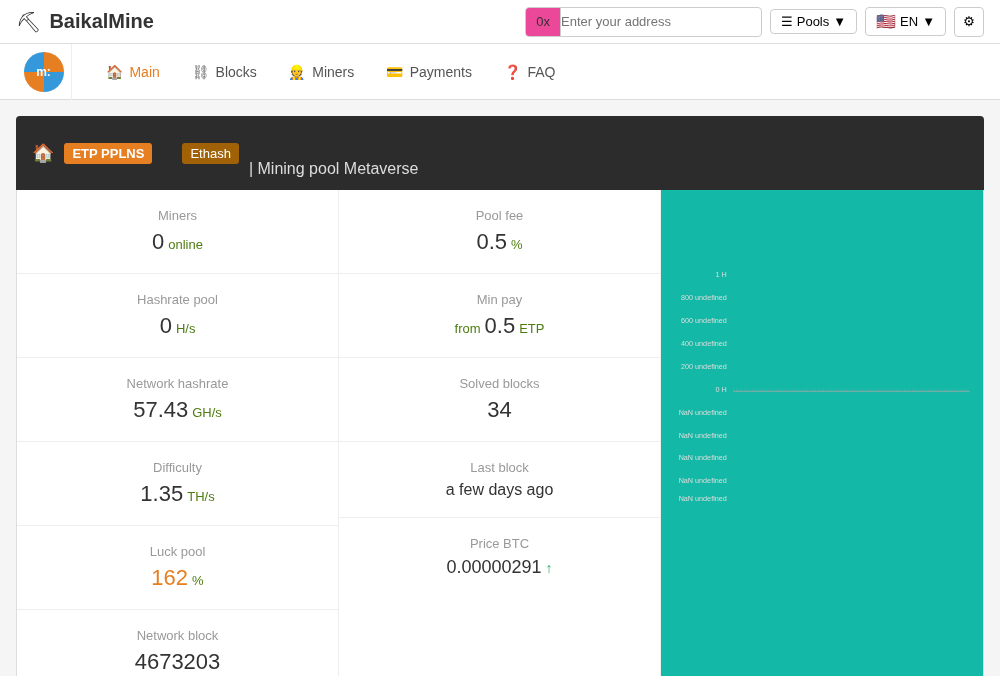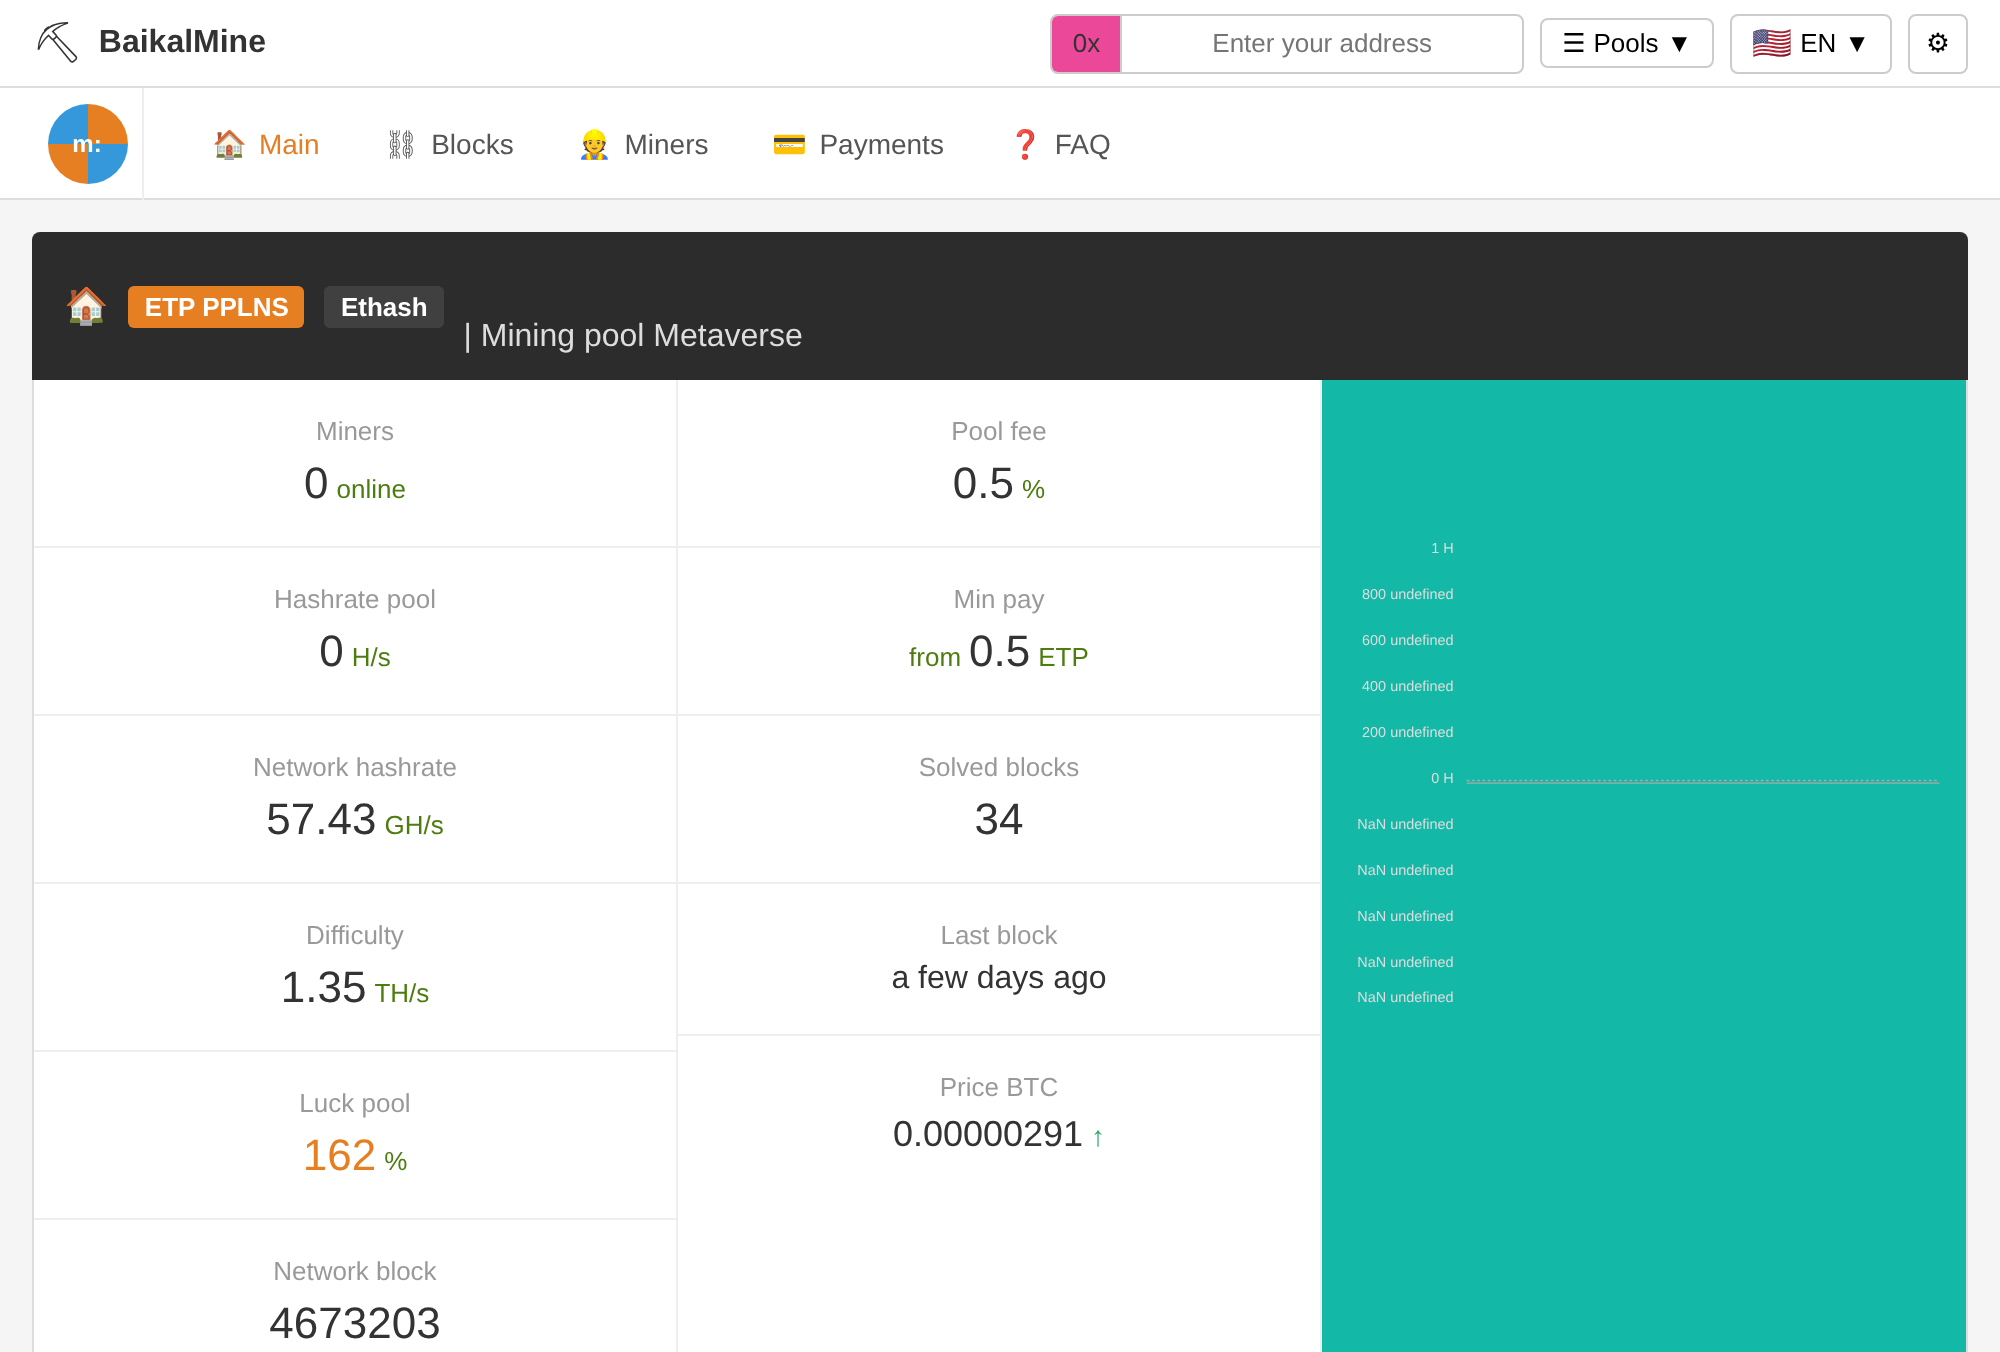--- a/index.html
+++ b/index.html
@@ -16,7 +16,7 @@
       justify-content: space-between;
     }
     .top-nav-left { display: flex; align-items: center; gap: 8px; }
-    .logo-text { font-weight: bold; font-size: 16px; color: #333; }
+    .logo-text { font-weight: bold; font-size: 20px; color: #333; }
     .top-nav-right { display: flex; align-items: center; gap: 8px; }
     .address-bar { display: flex; align-items: center; border: 1px solid #ccc; border-radius: 4px; overflow: hidden; height: 30px; }
     .address-prefix { background: #ec4899; padding: 0 10px; height: 100%; display: flex; align-items: center; font-size: 13px; border-right: 1px solid #ccc; }

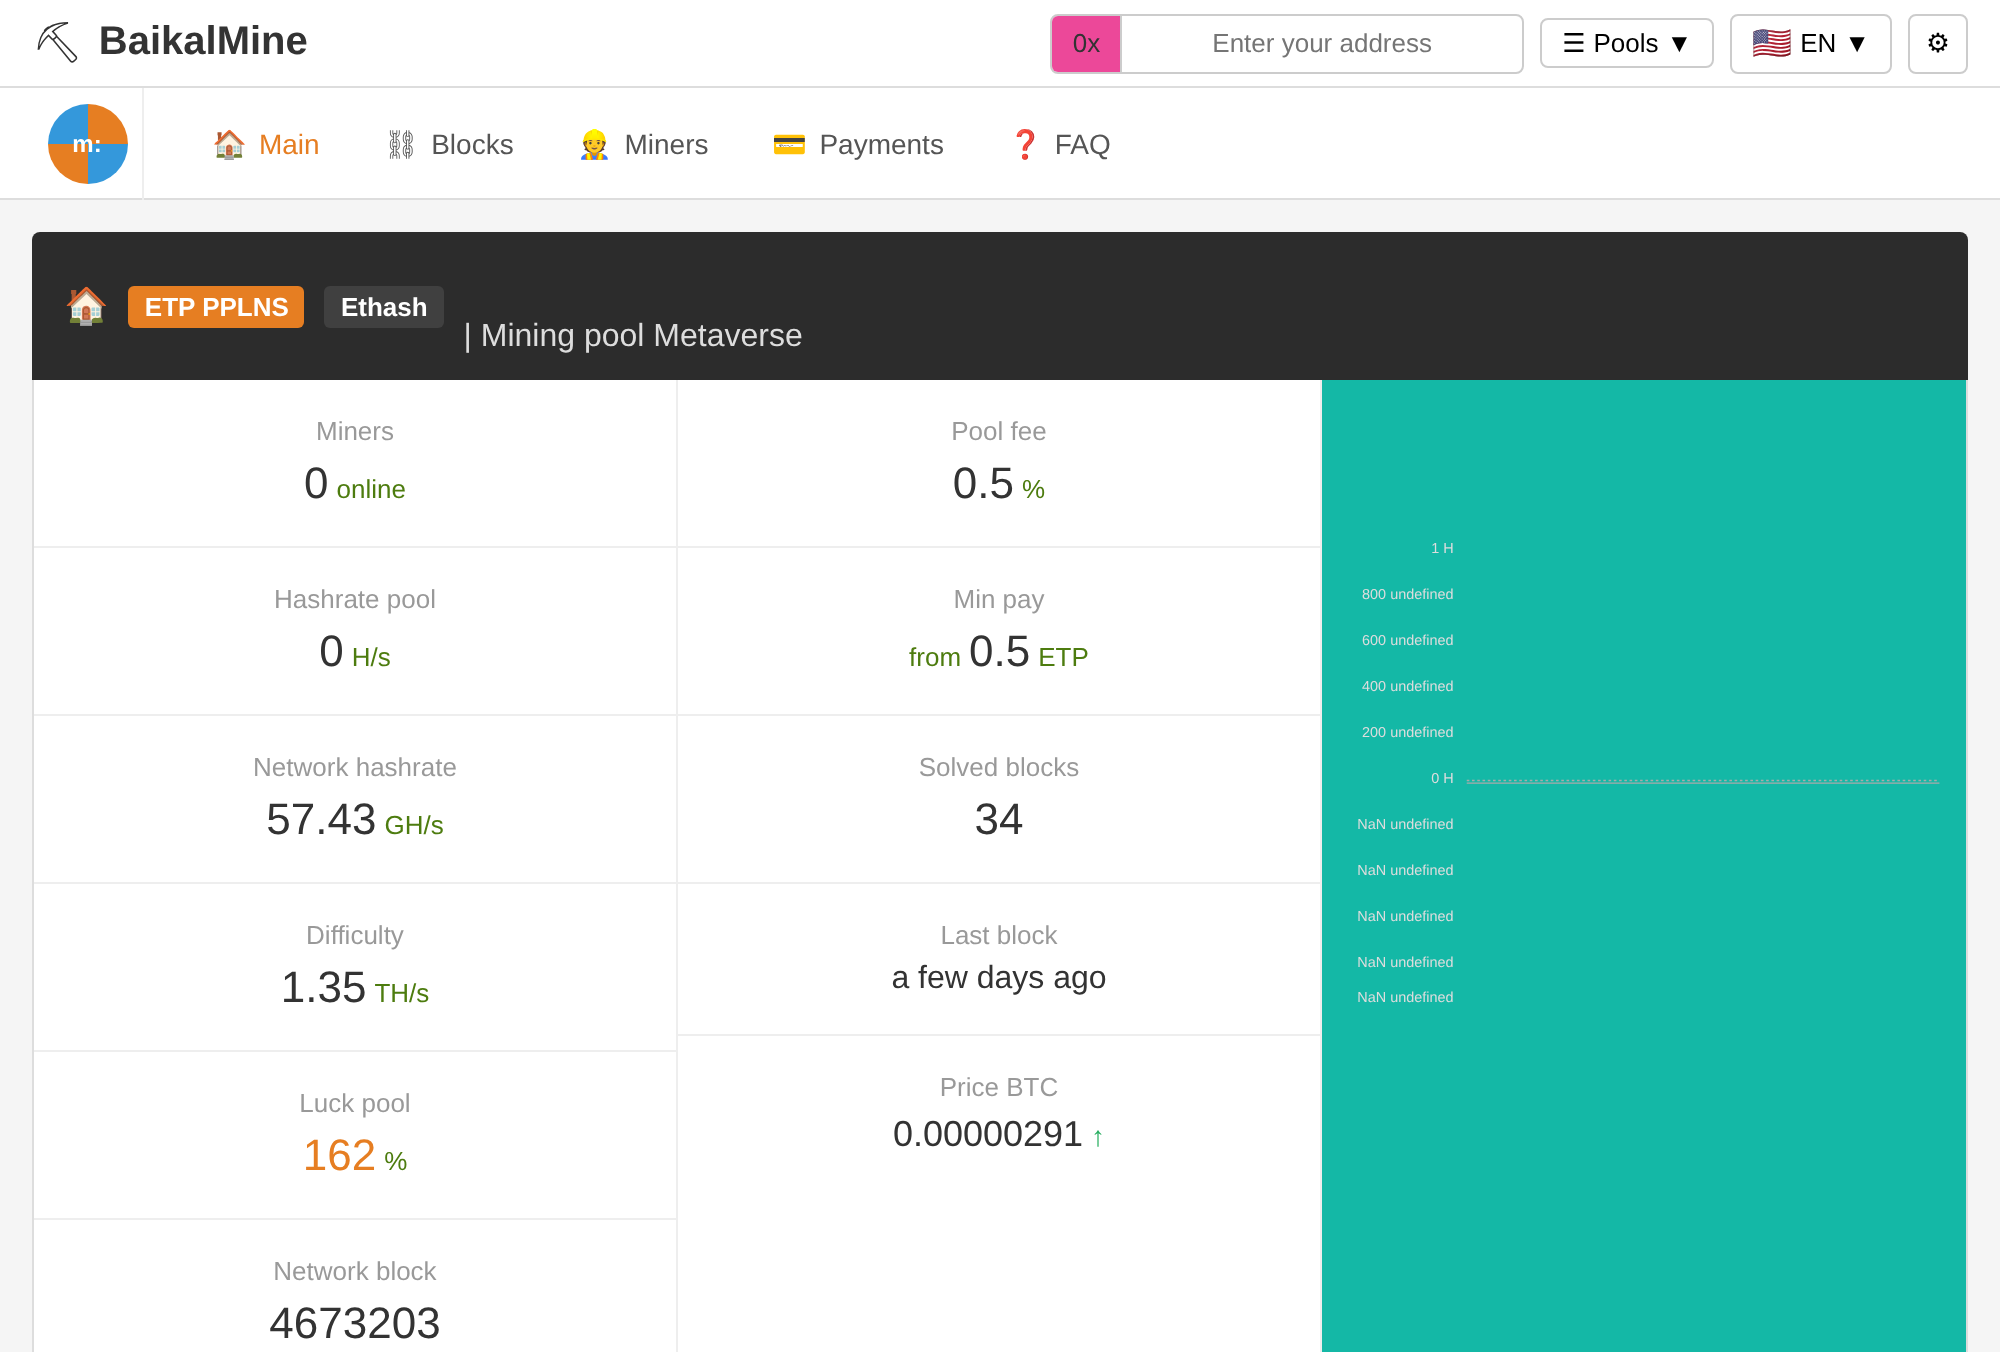--- a/index.html
+++ b/index.html
@@ -20,7 +20,7 @@
     .top-nav-right { display: flex; align-items: center; gap: 8px; }
     .address-bar { display: flex; align-items: center; border: 1px solid #ccc; border-radius: 4px; overflow: hidden; height: 30px; }
     .address-prefix { background: #ec4899; padding: 0 10px; height: 100%; display: flex; align-items: center; font-size: 13px; border-right: 1px solid #ccc; }
-    .address-input { border: none; outline: none; padding: 0 26px; font-size: 13px; width: 200px; text-align: center; }
+    .address-input { border: none; outline: none; padding: 0 0; font-size: 13px; width: 200px; }
     .nav-btn { display: flex; align-items: center; gap: 4px; border: 1px solid #ccc; border-radius: 4px; padding: 4px 10px; background: #fff; cursor: pointer; font-size: 13px; }
     .gear-btn { width: 30px; height: 30px; border: 1px solid #ccc; border-radius: 4px; background: #fff; cursor: pointer; display: flex; align-items: center; justify-content: center; }
 

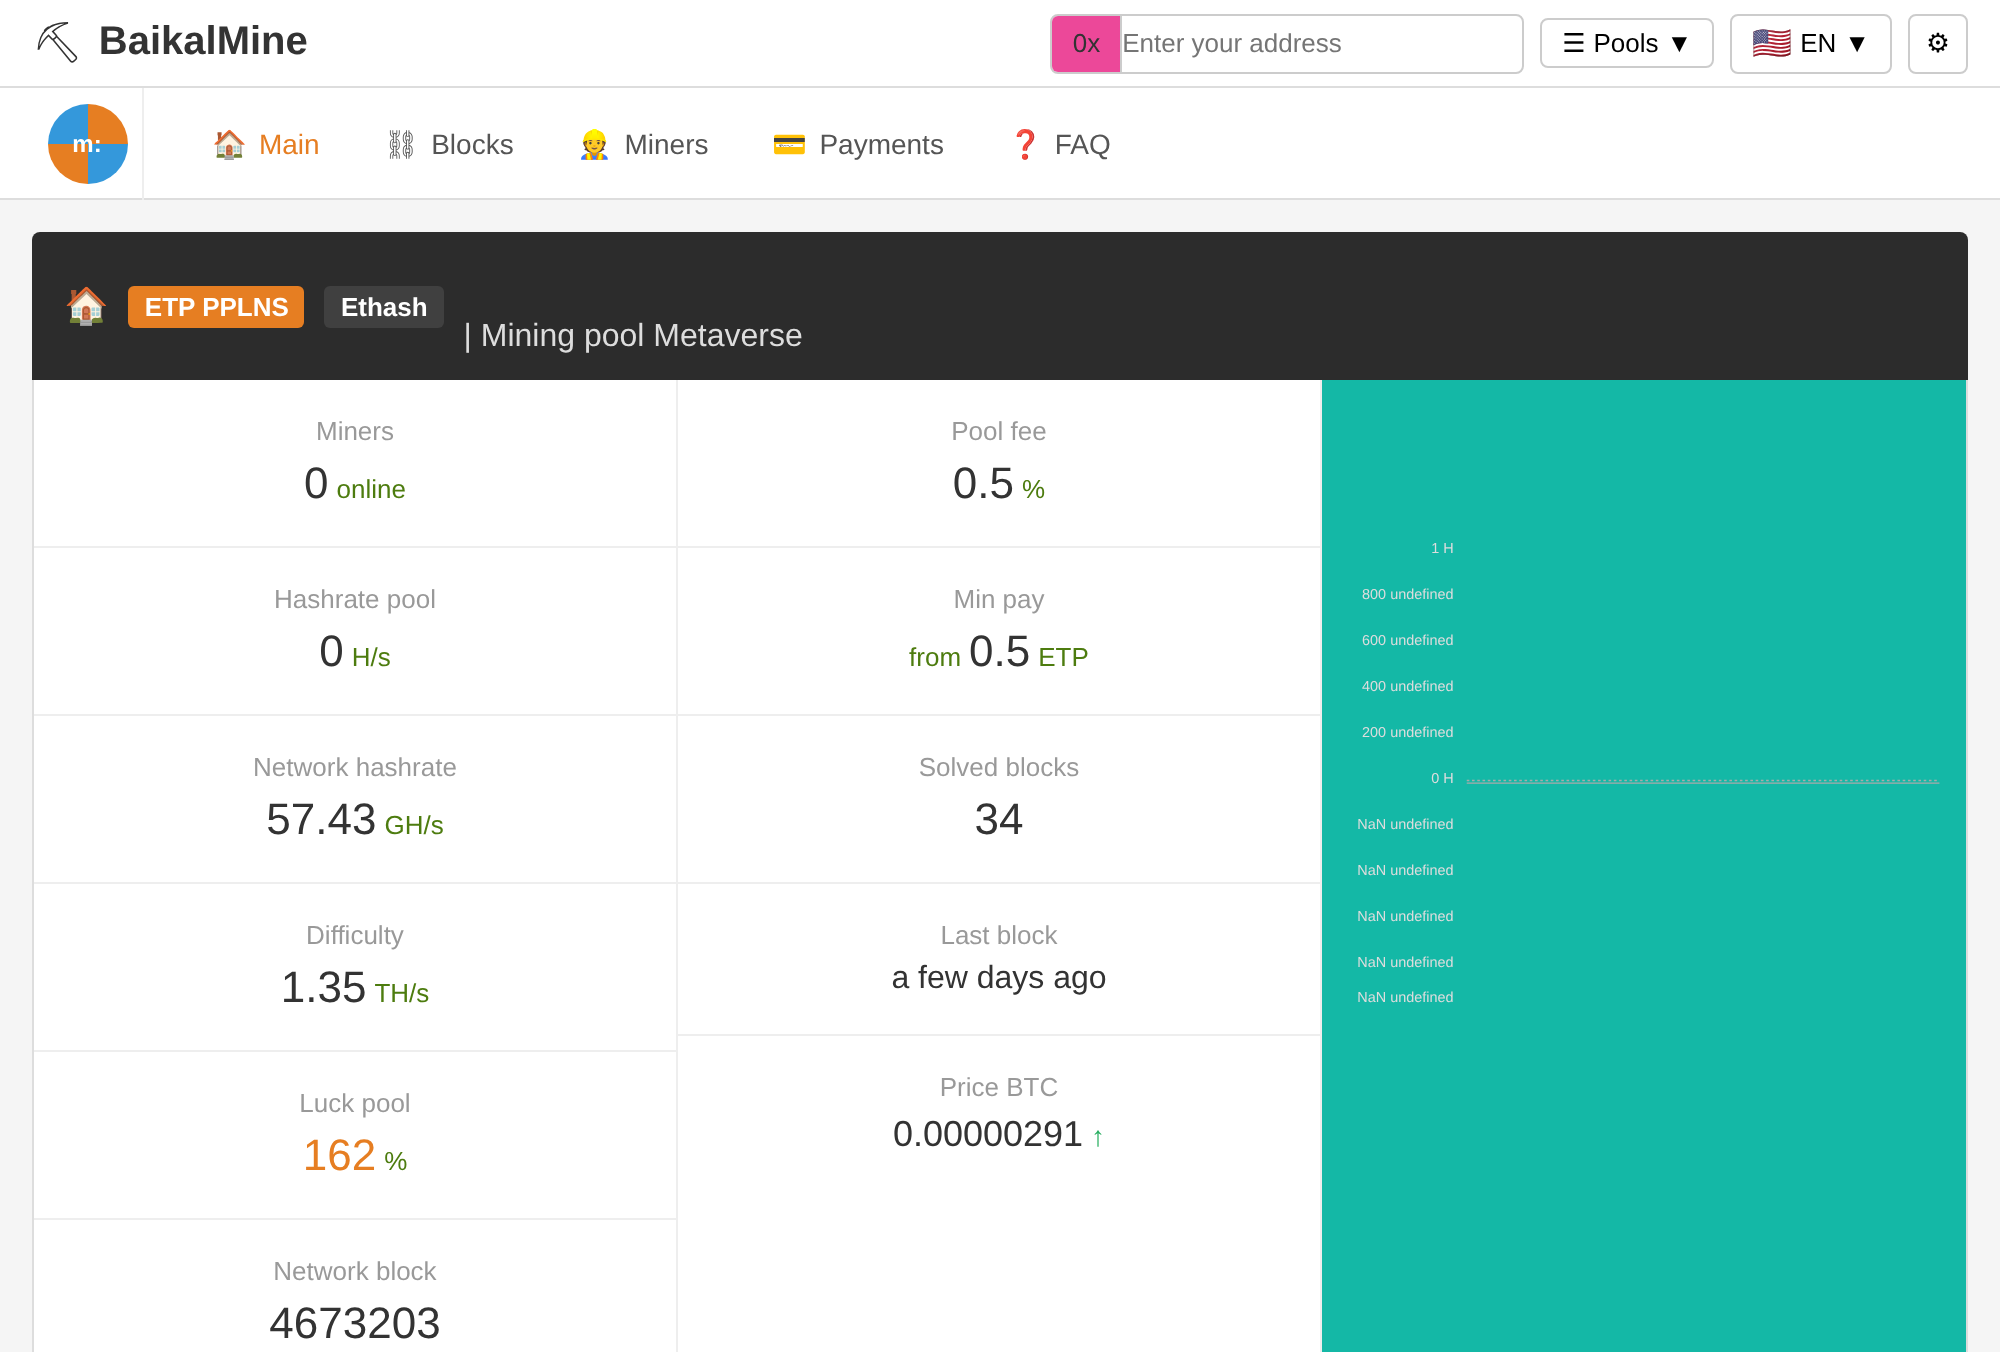--- a/index.html
+++ b/index.html
@@ -57,7 +57,7 @@
     }
     .home-icon { font-size: 18px; }
     .badge-orange { background: #e67e22; color: #fff; padding: 3px 8px; border-radius: 3px; font-weight: bold; font-size: 13px; }
-    .badge-blue { background: #404040; color: #fff; padding: 3px 8px; border-radius: 3px; font-weight: bold; font-size: 13px; }
+    .badge-blue { background: #a16207; color: #fff; padding: 3px 8px; border-radius: 3px; font-weight: normal; font-size: 13px; margin-left: 20px; }
     .pool-title { font-size: 16px; color: #ddd; margin-top: 32px; }
 
     

